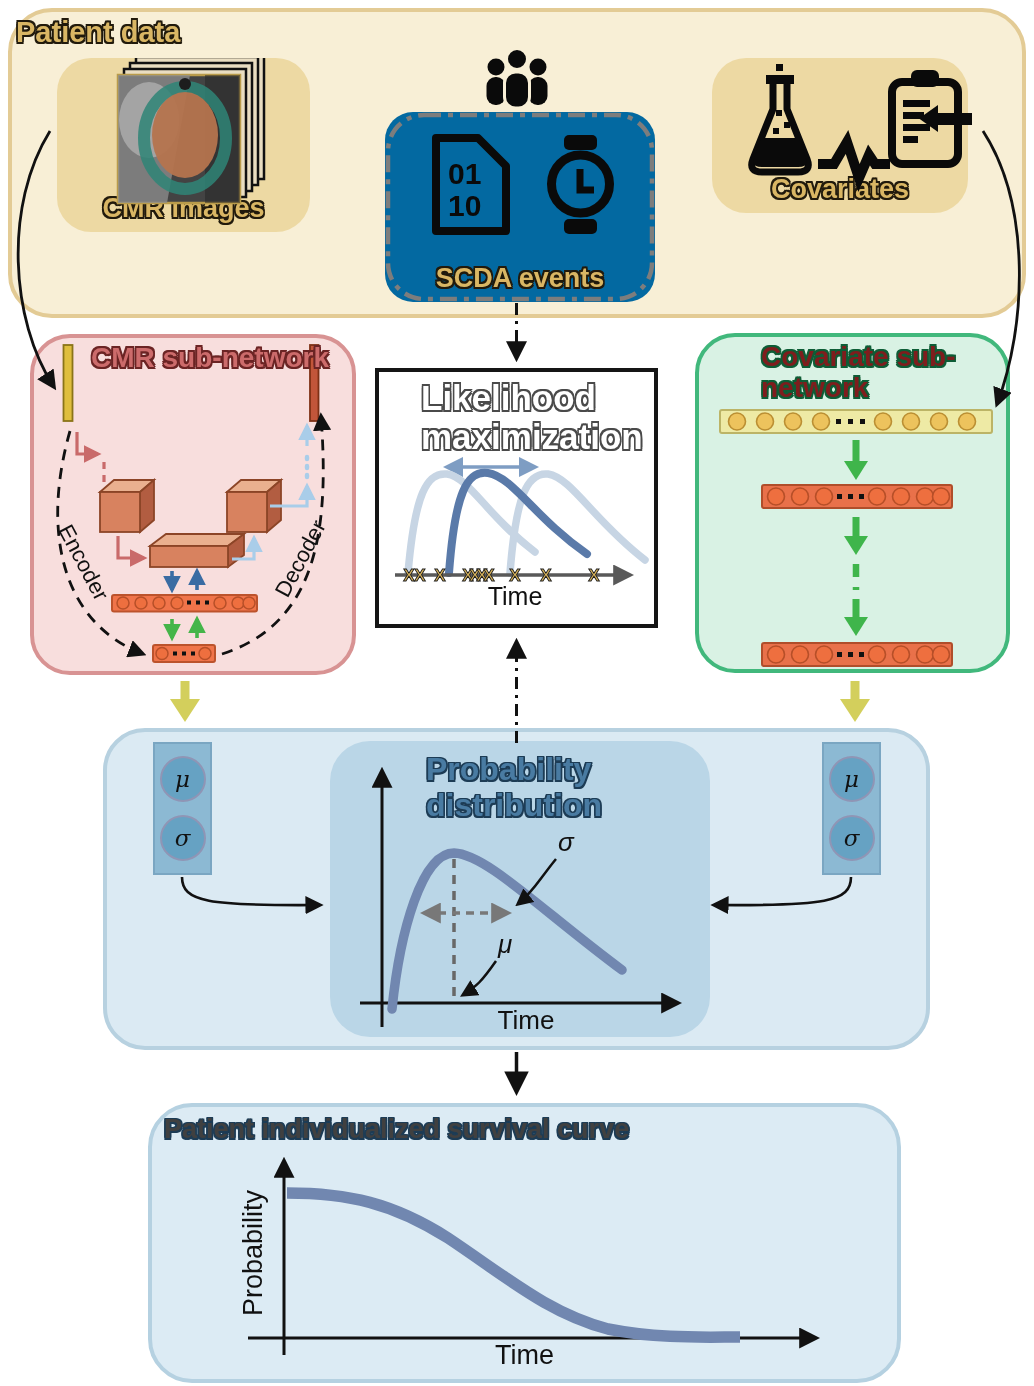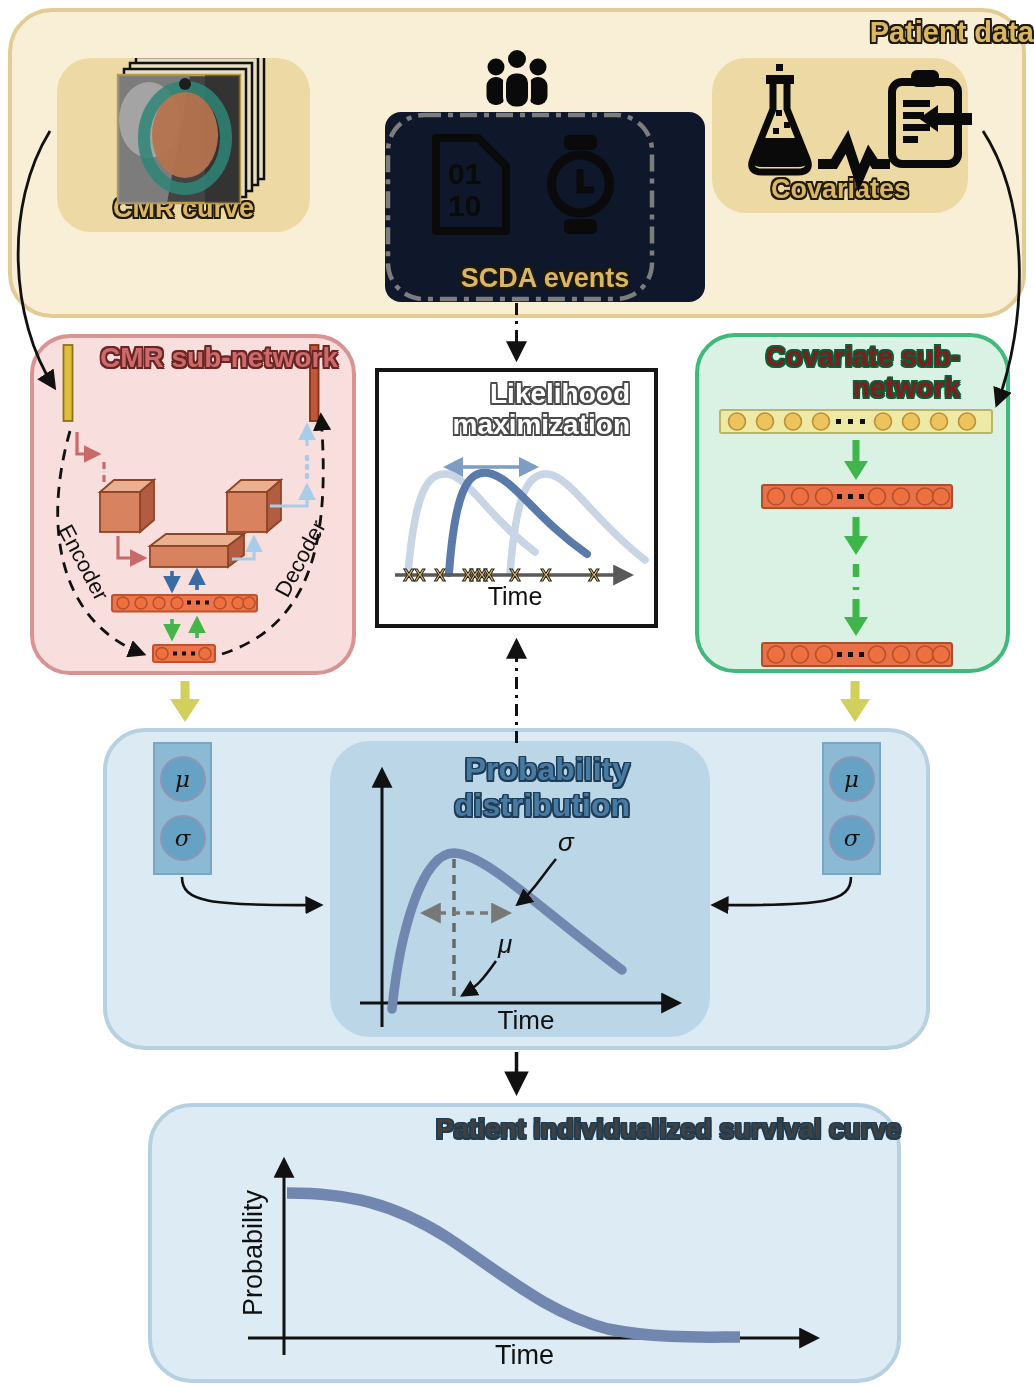--- a/index.html
+++ b/index.html
@@ -6,7 +6,7 @@
   #canvas{position:relative;width:1034px;height:1386px;background:#fff;overflow:hidden;
           font-family:"Liberation Sans",sans-serif;}
   .abs{position:absolute;box-sizing:border-box;}
-  .title{font-weight:bold;text-align:right;line-height:1.12;padding-left:16px;}
+  .title{font-weight:bold;text-align:left;line-height:1.12;padding-left:16px;}
   
   .o-dark{text-shadow:-1.6px -1.6px 0 #211a0c,1.6px -1.6px 0 #211a0c,-1.6px 1.6px 0 #211a0c,1.6px 1.6px 0 #211a0c,-1.6px 0 0 #211a0c,1.6px 0 0 #211a0c,0 -1.6px 0 #211a0c,0 1.6px 0 #211a0c;}
   .o-maroon{text-shadow:-1.6px -1.6px 0 #6b2424,1.6px -1.6px 0 #6b2424,-1.6px 1.6px 0 #6b2424,1.6px 1.6px 0 #6b2424,-1.6px 0 0 #6b2424,1.6px 0 0 #6b2424,0 -1.6px 0 #6b2424,0 1.6px 0 #6b2424;}

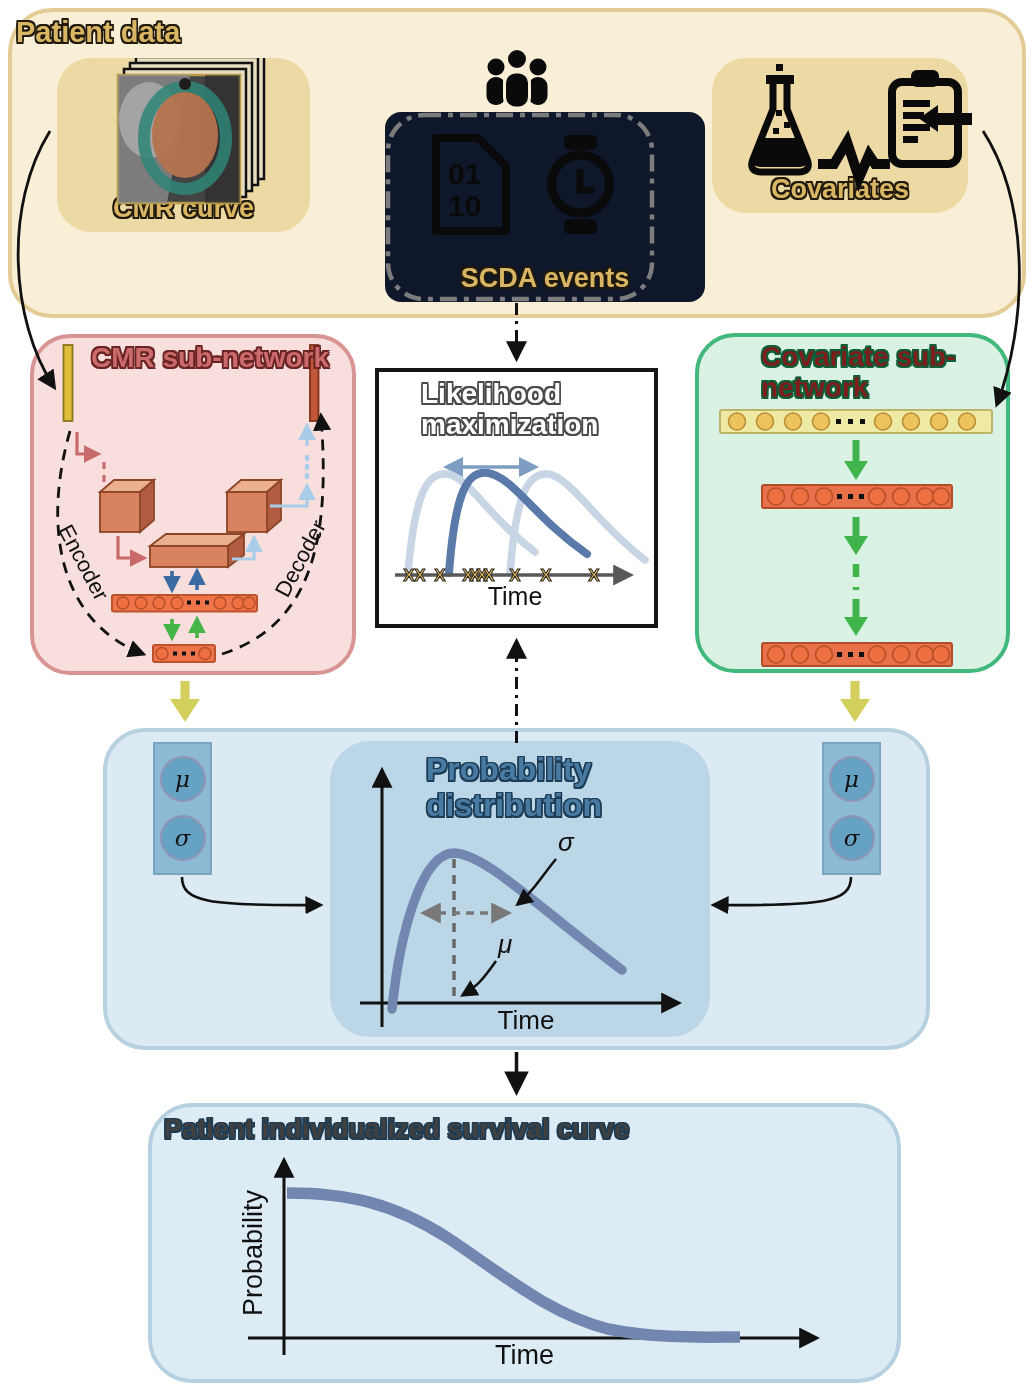--- a/index.html
+++ b/index.html
@@ -53,7 +53,7 @@
   </svg>
 
   <div class="abs tan-card z1" style="left:57px;top:58px;width:253px;height:174px;">
-    <div class="card-label gold o-dark">CMR curve</div>
+    <div class="card-label gold o-dark">CMR images</div>
   </div>
   <svg class="abs z2" style="left:105px;top:58px;" width="165" height="150" viewBox="0 0 165 150">
     <defs>

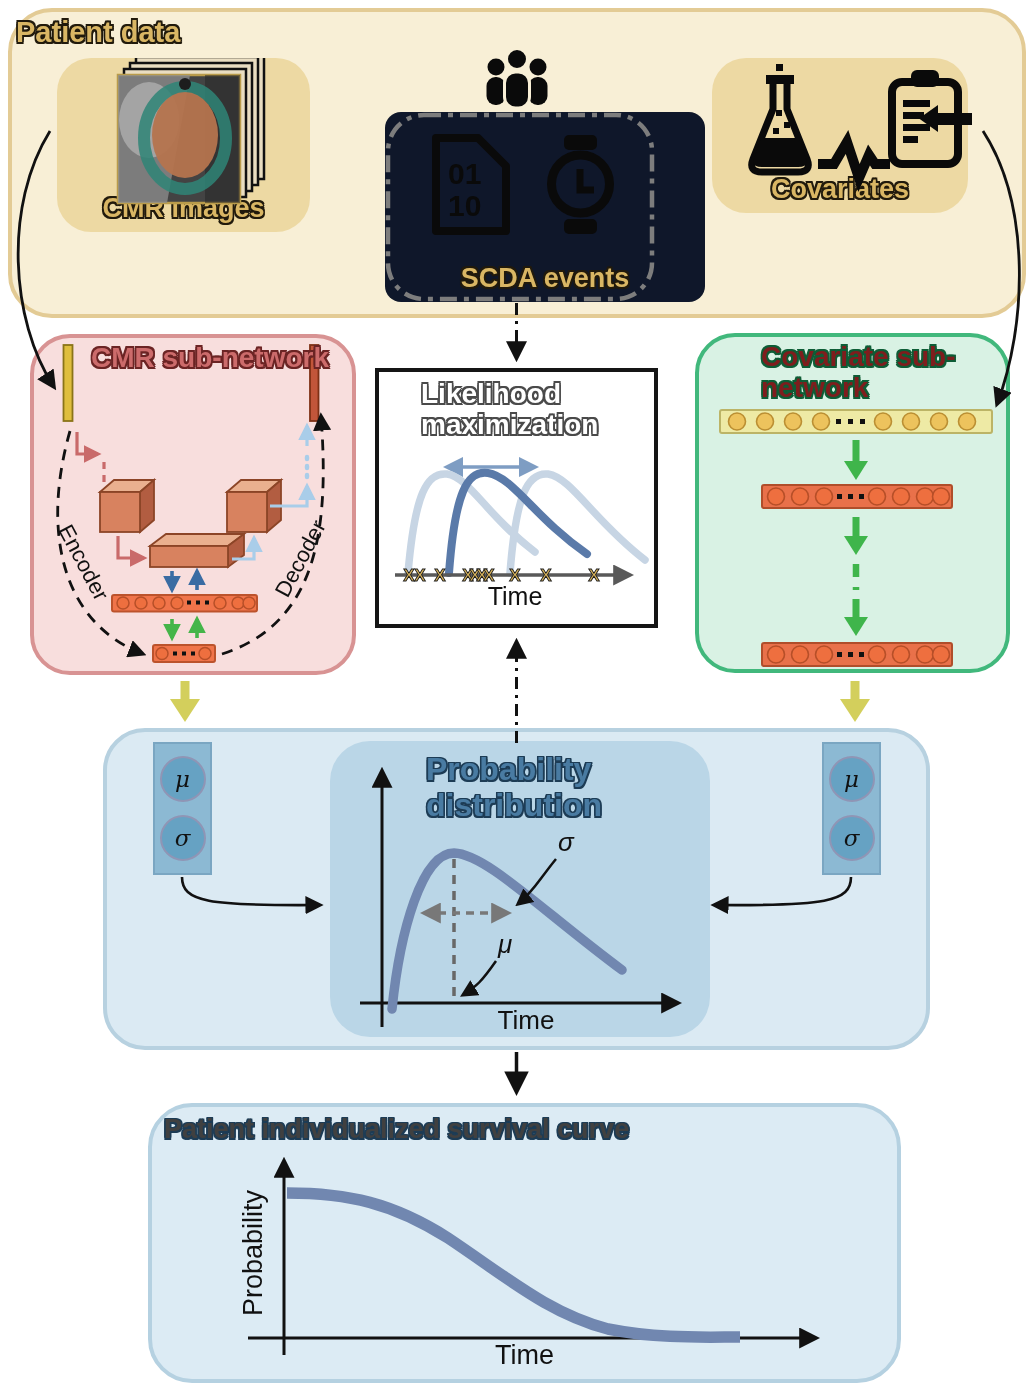--- a/index.html
+++ b/index.html
@@ -78,7 +78,7 @@
     </g>
   </svg>
 
-  <div class="abs z1" style="left:385px;top:112px;width:320px;height:190px;background:#0f172a;border-radius:16px;">
+  <div class="abs z1" style="left:385px;top:112px;width:270px;height:190px;background:#0369a1;border-radius:28px;">
     <svg class="abs" style="left:0;top:0;" width="270" height="190" viewBox="0 0 270 190">
       <rect x="3" y="3" width="264" height="184" rx="36" fill="none" stroke="#7d7d7d" stroke-width="4.5" stroke-dasharray="17 7 5 7"></rect>
     </svg>

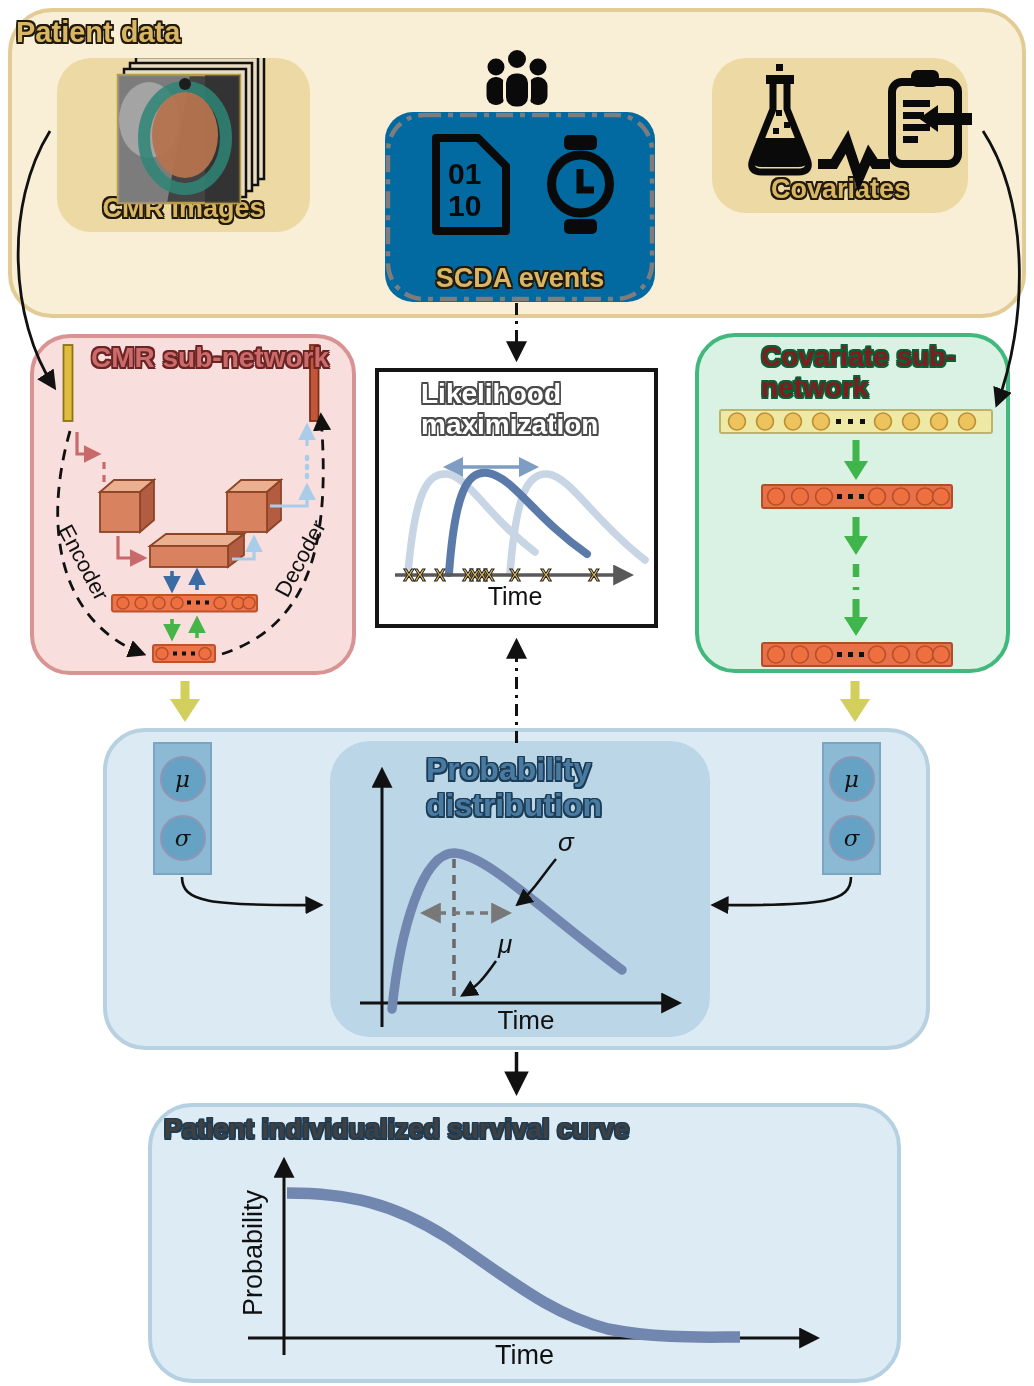--- a/index.html
+++ b/index.html
@@ -218,7 +218,7 @@
   </svg>
 
   <div class="abs lik-box z1"></div>
-  <div class="abs title o-gray z3" style="left:405px;top:378px;width:225px;font-size:28px;color:#ffffff;">Likelihood maximization</div>
+  <div class="abs title o-gray z3" style="left:405px;top:378px;width:225px;font-size:35px;color:#ffffff;">Likelihood maximization</div>
 
   <svg class="abs z2" style="left:375px;top:368px;" width="283" height="260" viewBox="0 0 283 260">
     <defs>

